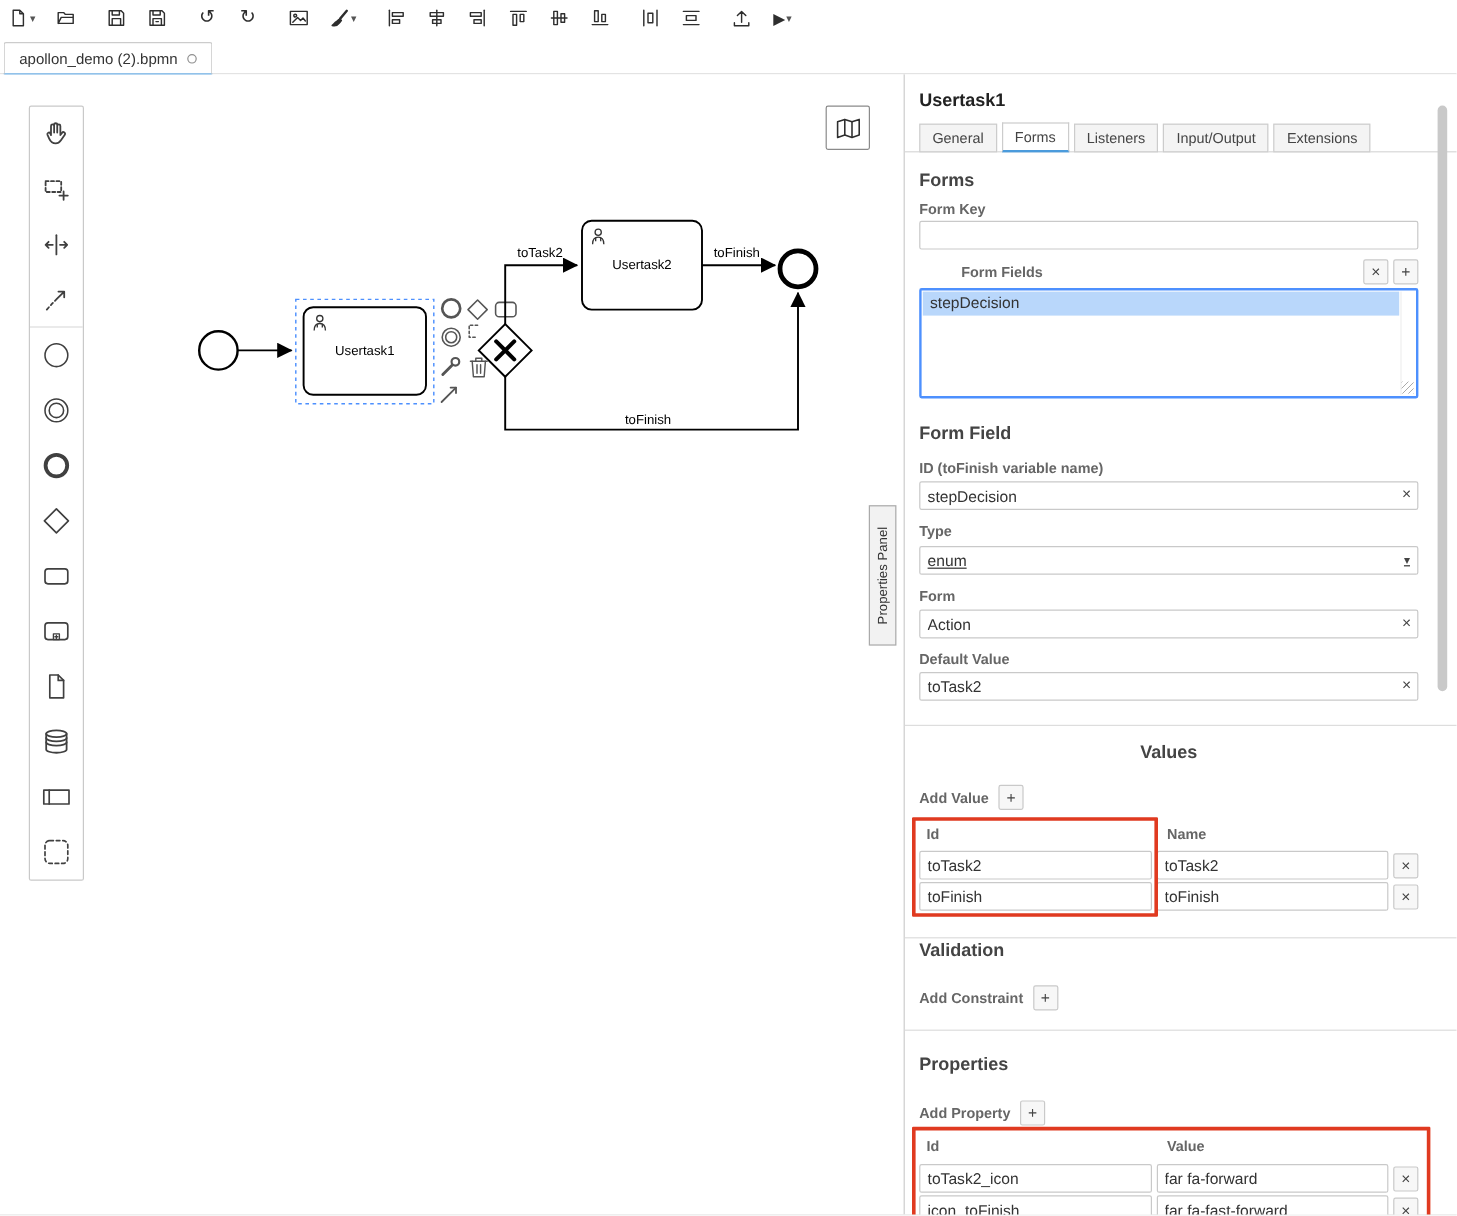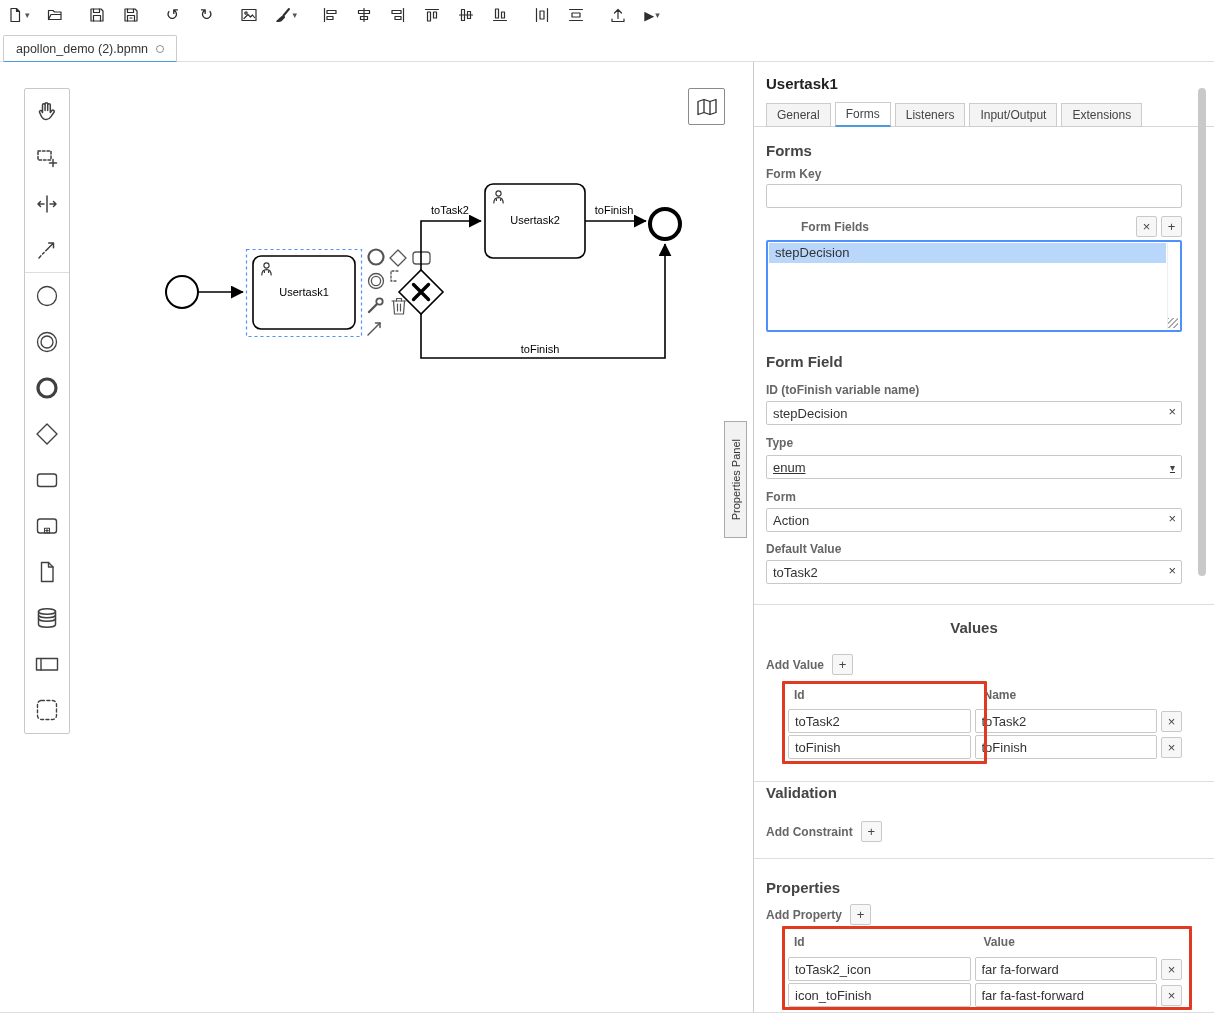--- a/index.html
+++ b/index.html
@@ -62,7 +62,7 @@
   .lb-grip{position:absolute;right:2px;bottom:2px;width:10px;height:10px;background:repeating-linear-gradient(135deg,#aaa 0 1px,transparent 1px 3.5px);}
   .hr{height:1px;background:#ddd;margin:0 -32px 0 -12px;}
   .add-row{display:flex;align-items:center;gap:8px;}
-  .tbl{position:relative;margin-left:22px;}
+  .tbl{position:relative;}
   .thead{display:flex;gap:4px;}
   .th{flex:1;font-size:12px;font-weight:bold;color:#666;padding-left:6px;}
   .th2{padding-left:12px;}

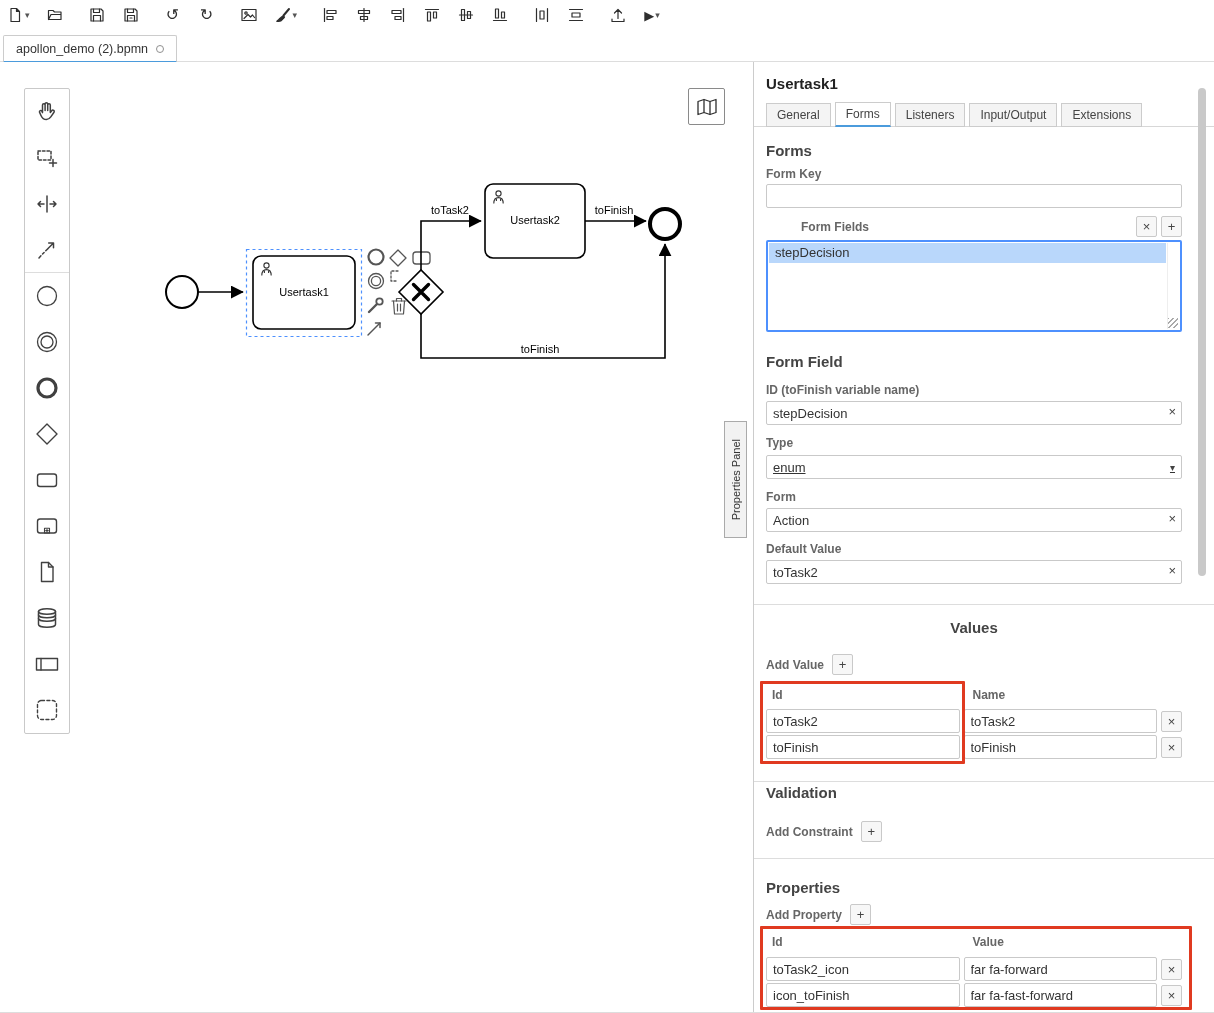--- a/index.html
+++ b/index.html
@@ -459,7 +459,7 @@
         <div class="hr" style="margin-top:16px;"></div>
 
         <div class="hd" style="margin-top:20px;">Properties</div>
-        <div class="add-row" style="margin-top:8px;">
+        <div class="add-row" style="margin-top:21px;">
           <span class="fl">Add Property</span>
           <button class="sq">+</button>
         </div>

